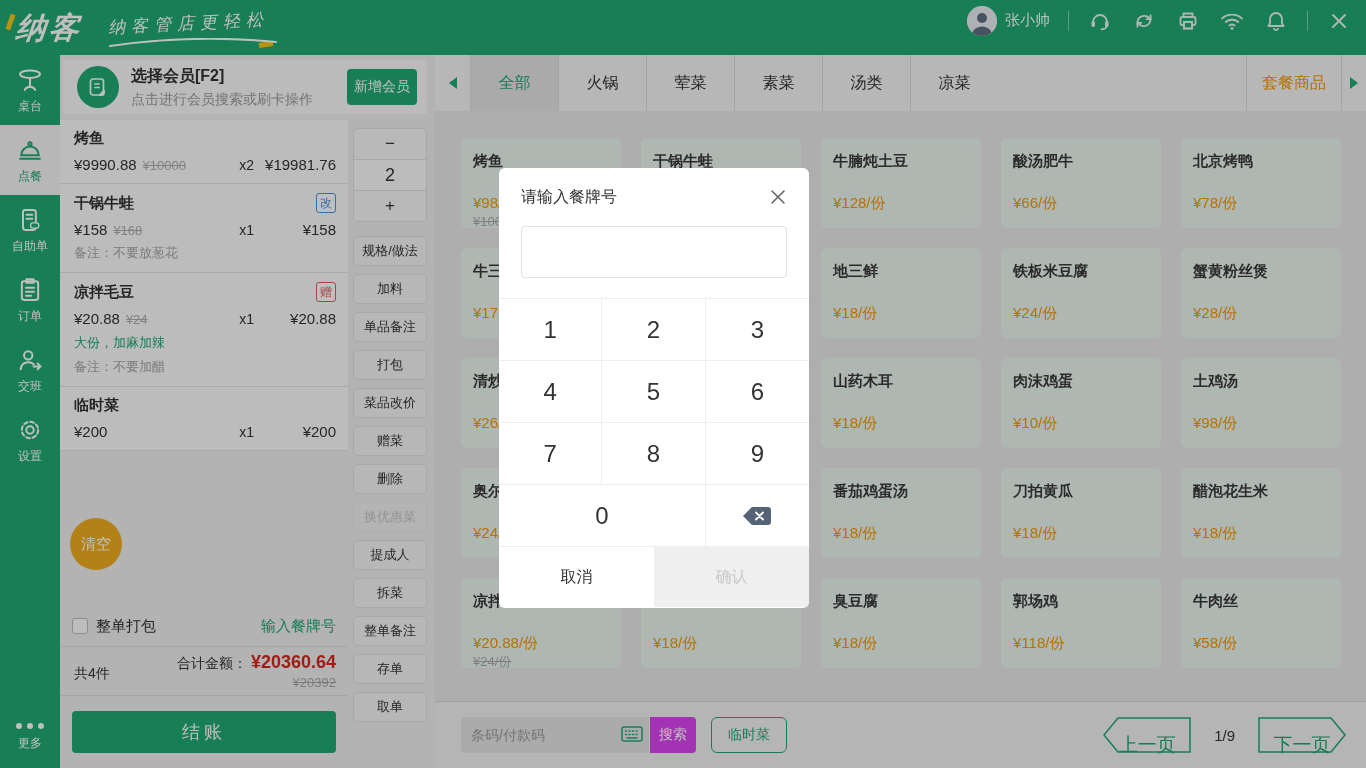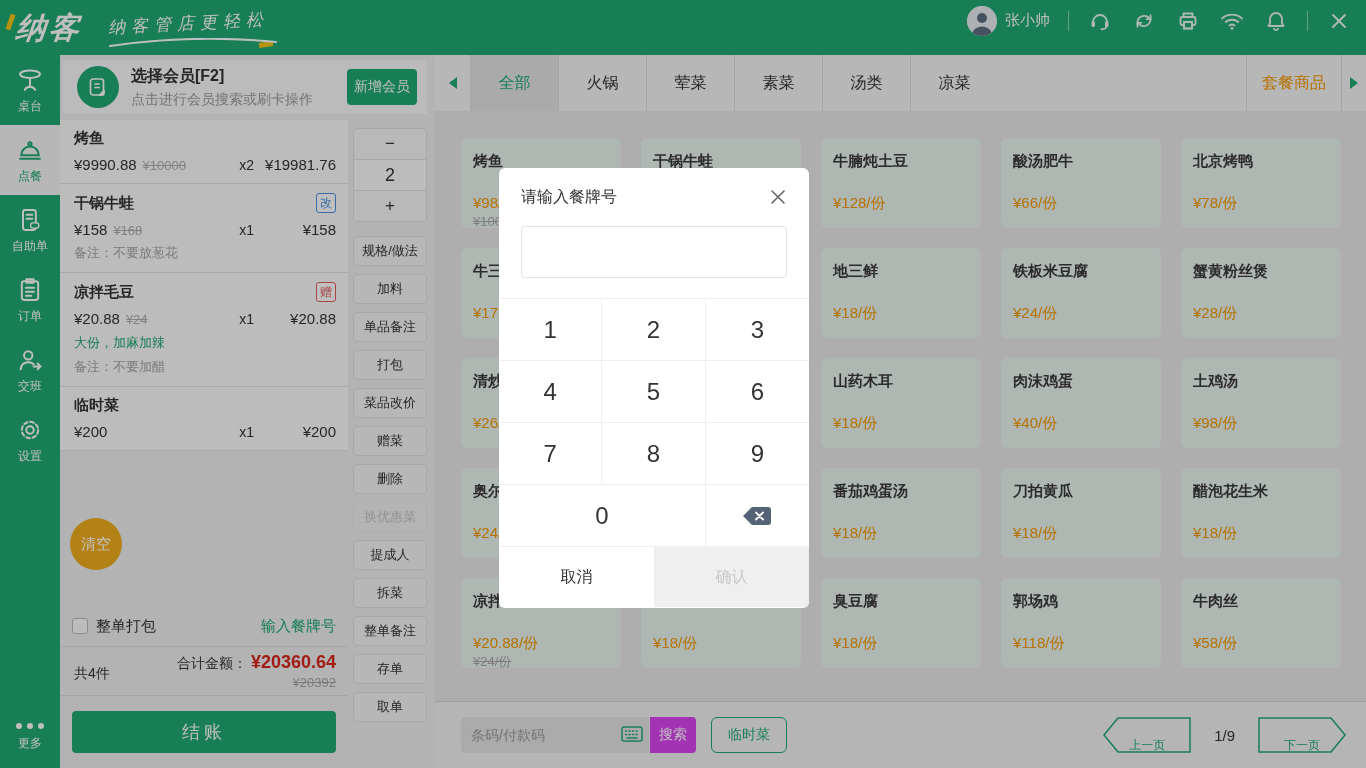--- a/index.html
+++ b/index.html
@@ -443,7 +443,7 @@
         </div>
       <div class="card">
           <div class="p-name">肉沫鸡蛋</div>
-          <div class="p-price">¥40/份</div>
+          <div class="p-price">¥10/份</div>
         </div>
       <div class="card">
           <div class="p-name">土鸡汤</div>

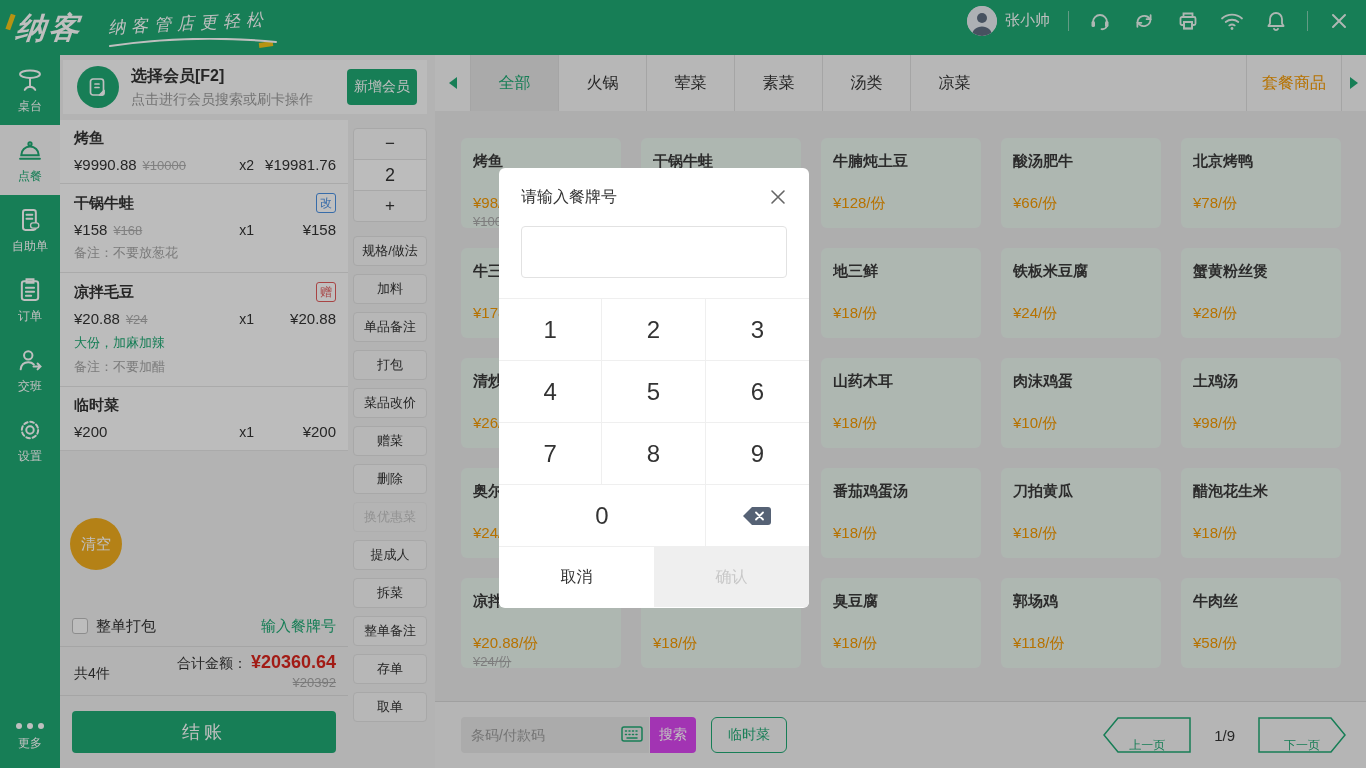--- a/index.html
+++ b/index.html
@@ -102,7 +102,7 @@
   .temp-btn { position:absolute; left:276px; top:15px; width:76px; height:36px; background:transparent; border:1px solid #1fa873; border-radius:6px; color:#1fa873; font-size:14px; cursor:pointer; }
   .pager { position:absolute; right:19px; top:15px; display:flex; align-items:center; gap:22px; }
   .pg-btn { position:relative; width:90px; height:36px; cursor:pointer; }
-  .pg-btn span { position:absolute; inset:0; display:flex; align-items:center; justify-content:center; font-size:12px; color:#1fa873;margin-top:20px; }
+  .pg-btn span { position:absolute; inset:0; display:flex; align-items:center; justify-content:center; font-size:19px; color:#1fa873;margin-top:20px; }
   .pg-num { font-size:15px; color:#333; }
 
   

